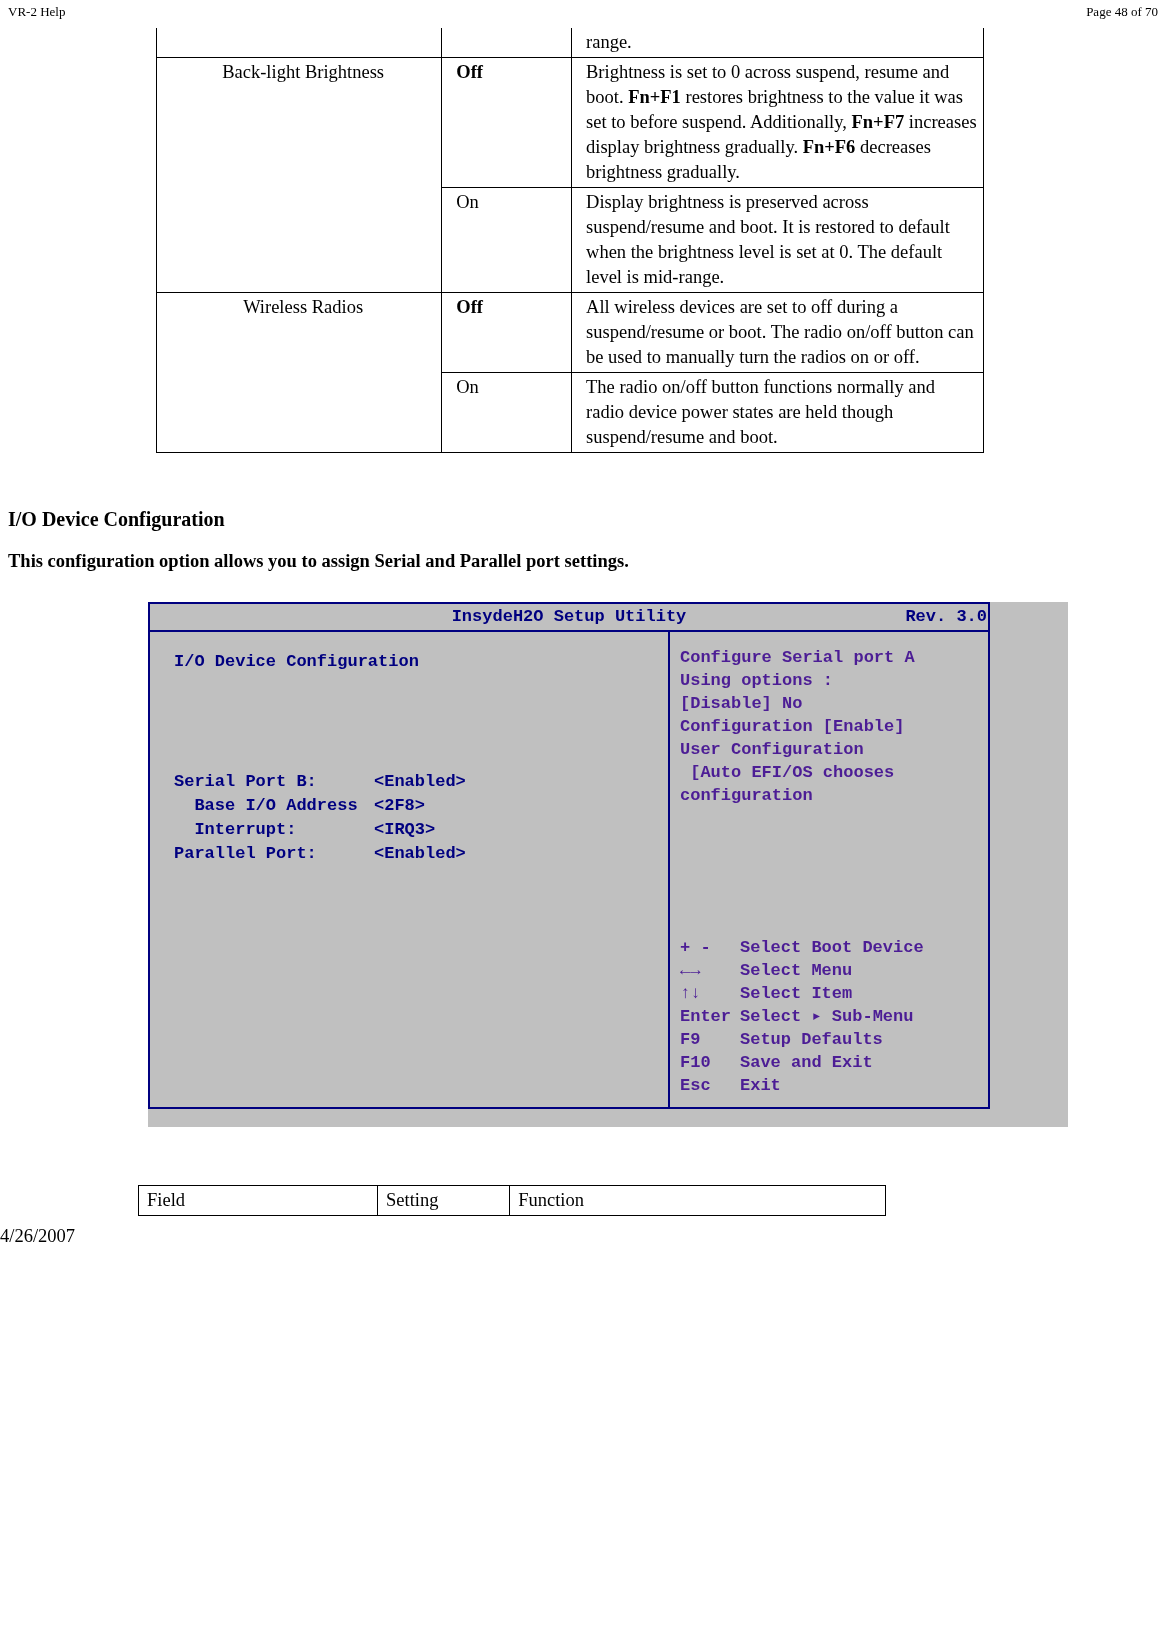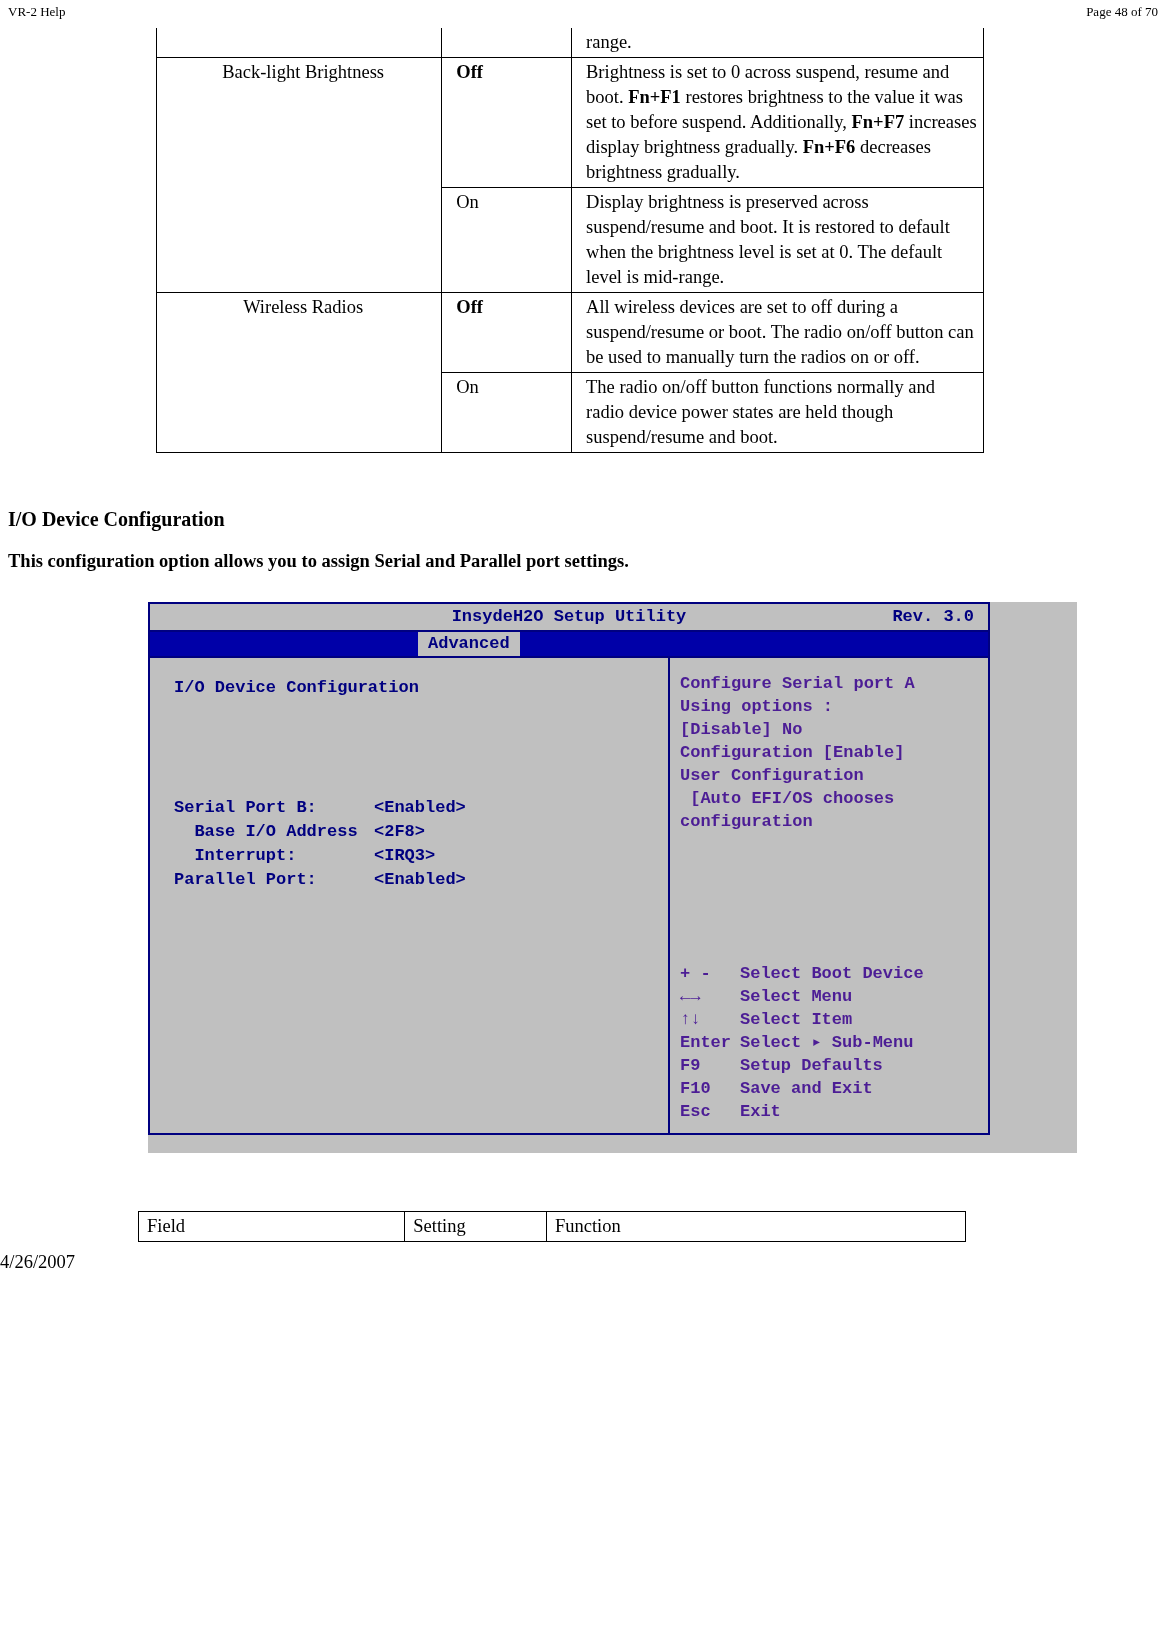--- a/index.html
+++ b/index.html
@@ -54,7 +54,7 @@
     margin-left: 140px;
     width: 912px;
     background: #c0c0c0;
-    padding: 0 17px 18px 0;
+    padding: 0 8px 18px 0;
   }
   .bios {
     font-family: "Courier New", monospace;

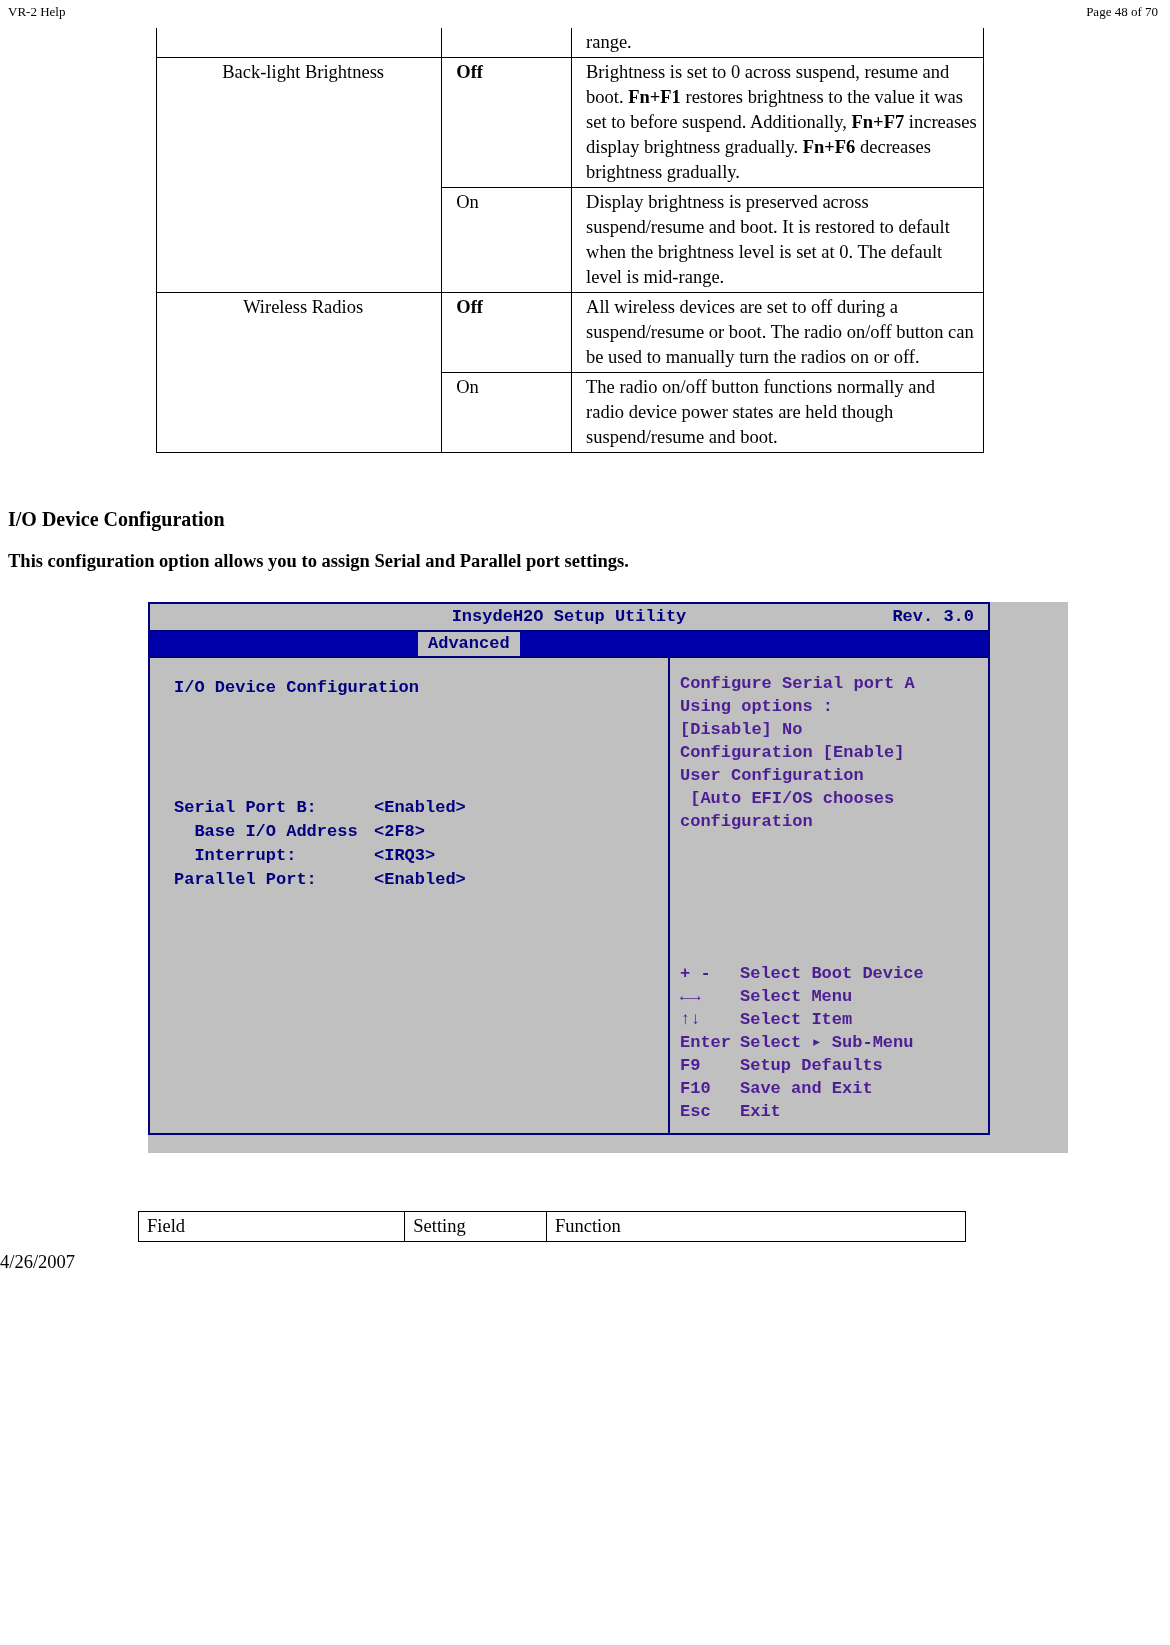--- a/index.html
+++ b/index.html
@@ -75,7 +75,7 @@
   }
   .bios-rev {
     position: absolute;
-    right: 14px;
+    right: 1px;
     top: 2px;
     text-align: center;
   }

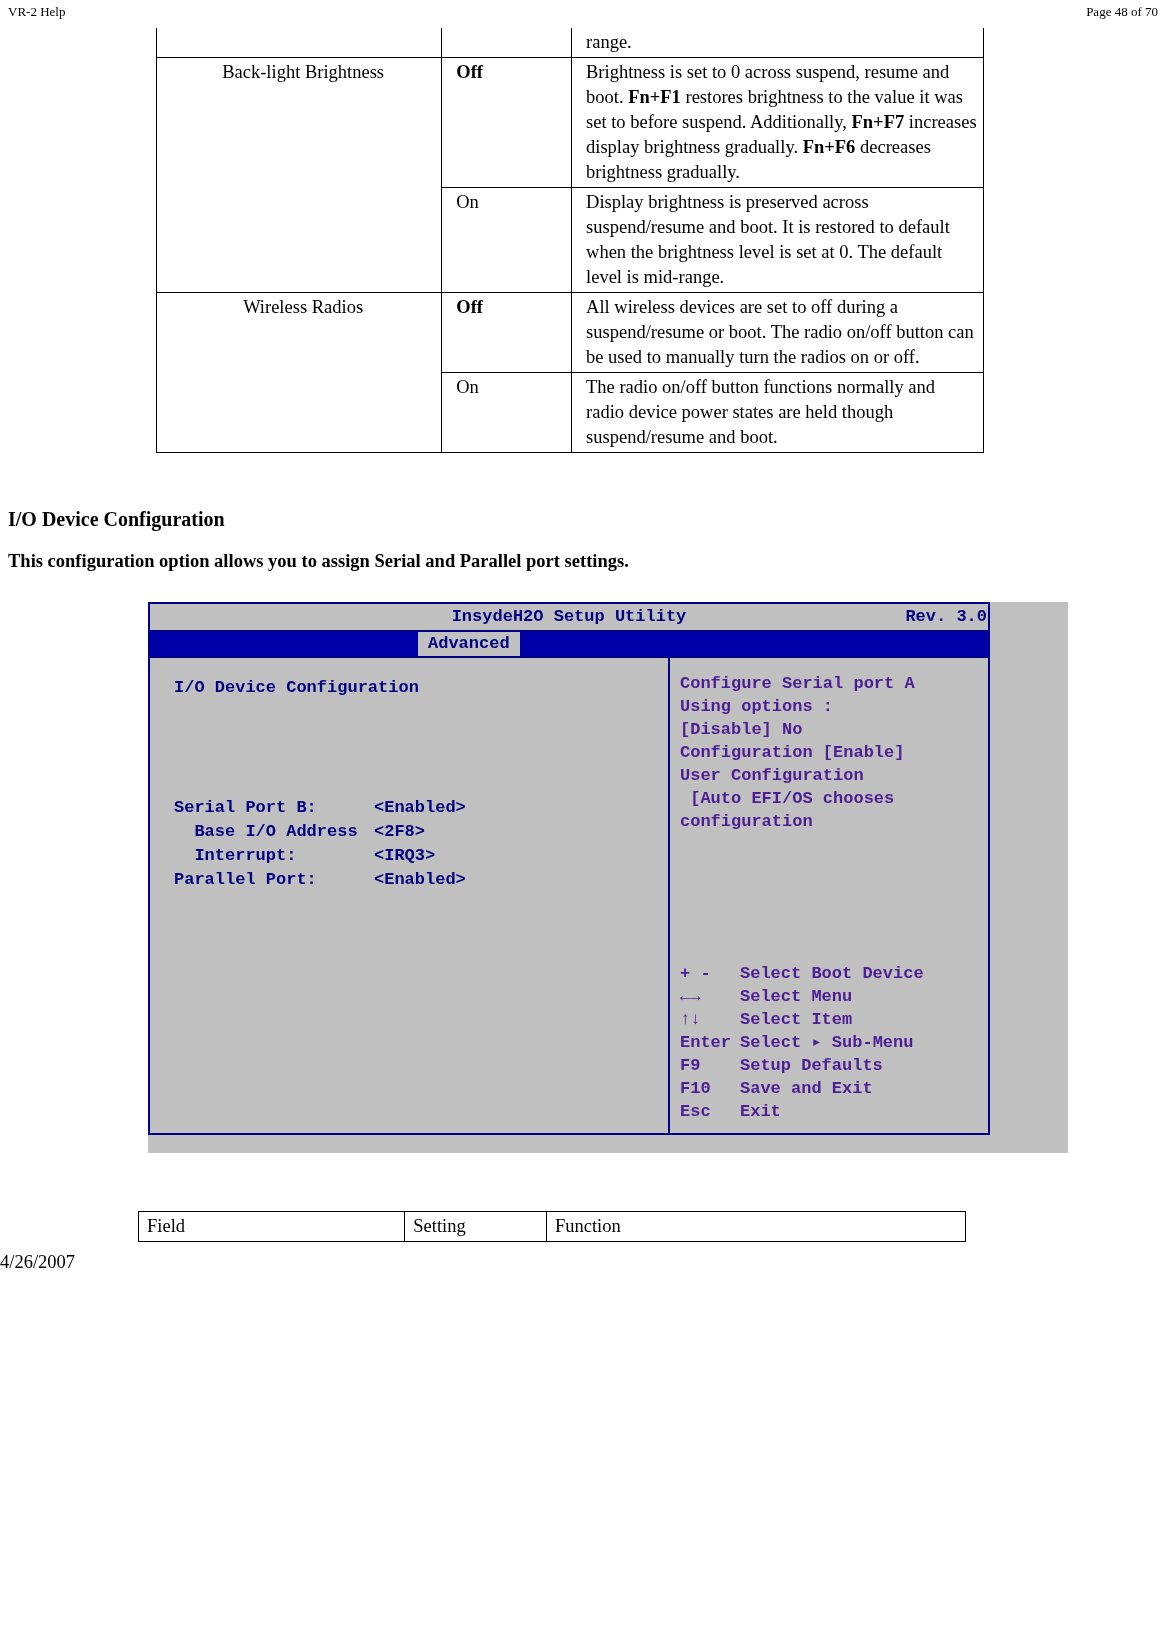--- a/index.html
+++ b/index.html
@@ -191,9 +191,6 @@
     <div class="bios-title">
       <span>InsydeH2O Setup Utility</span>
       <span class="bios-rev">Rev. 3.0</span>
-    </div>
-    <div class="bios-menu">
-      <span class="bios-menu-tab">Advanced</span>
     </div>
     <div class="bios-body">
       <div class="bios-left">

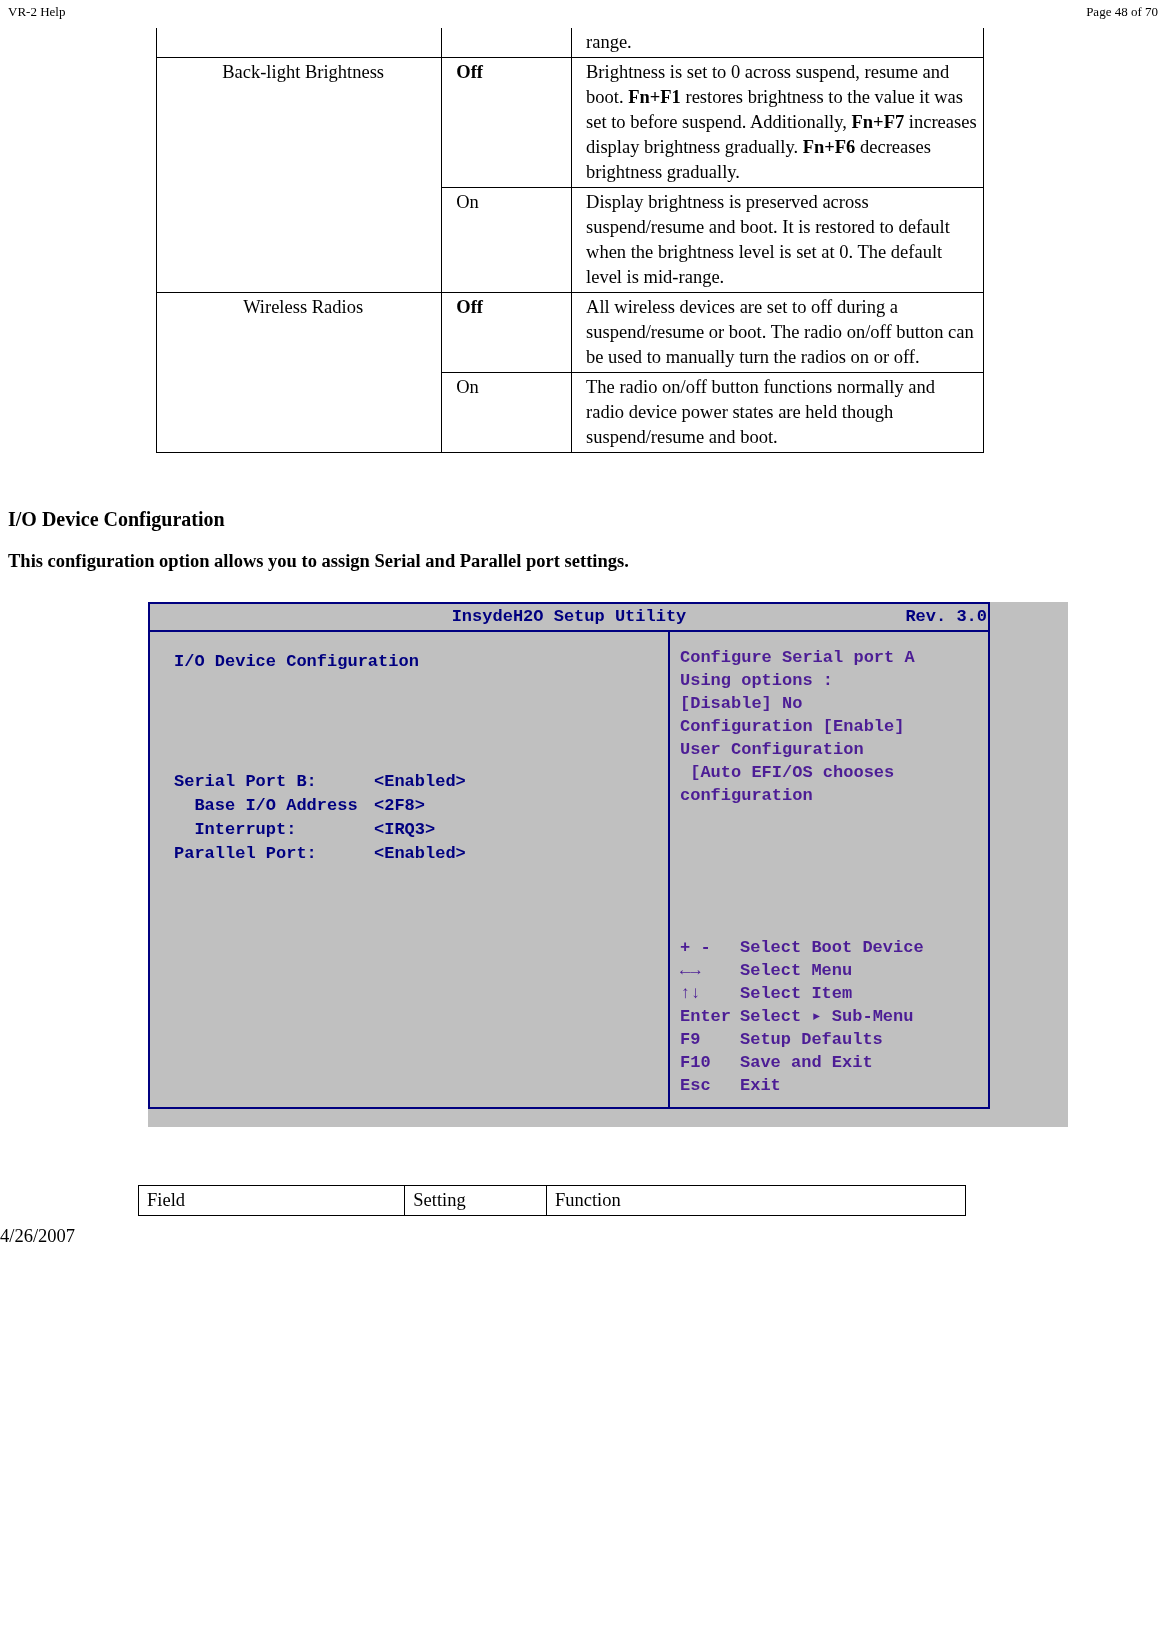--- a/index.html
+++ b/index.html
@@ -125,7 +125,7 @@
   table.footer-table {
     border-collapse: collapse;
     margin: 58px 0 0 130px;
-    width: 828px;
+    width: 748px;
   }
   table.footer-table td {
     border: 1px solid #000;

